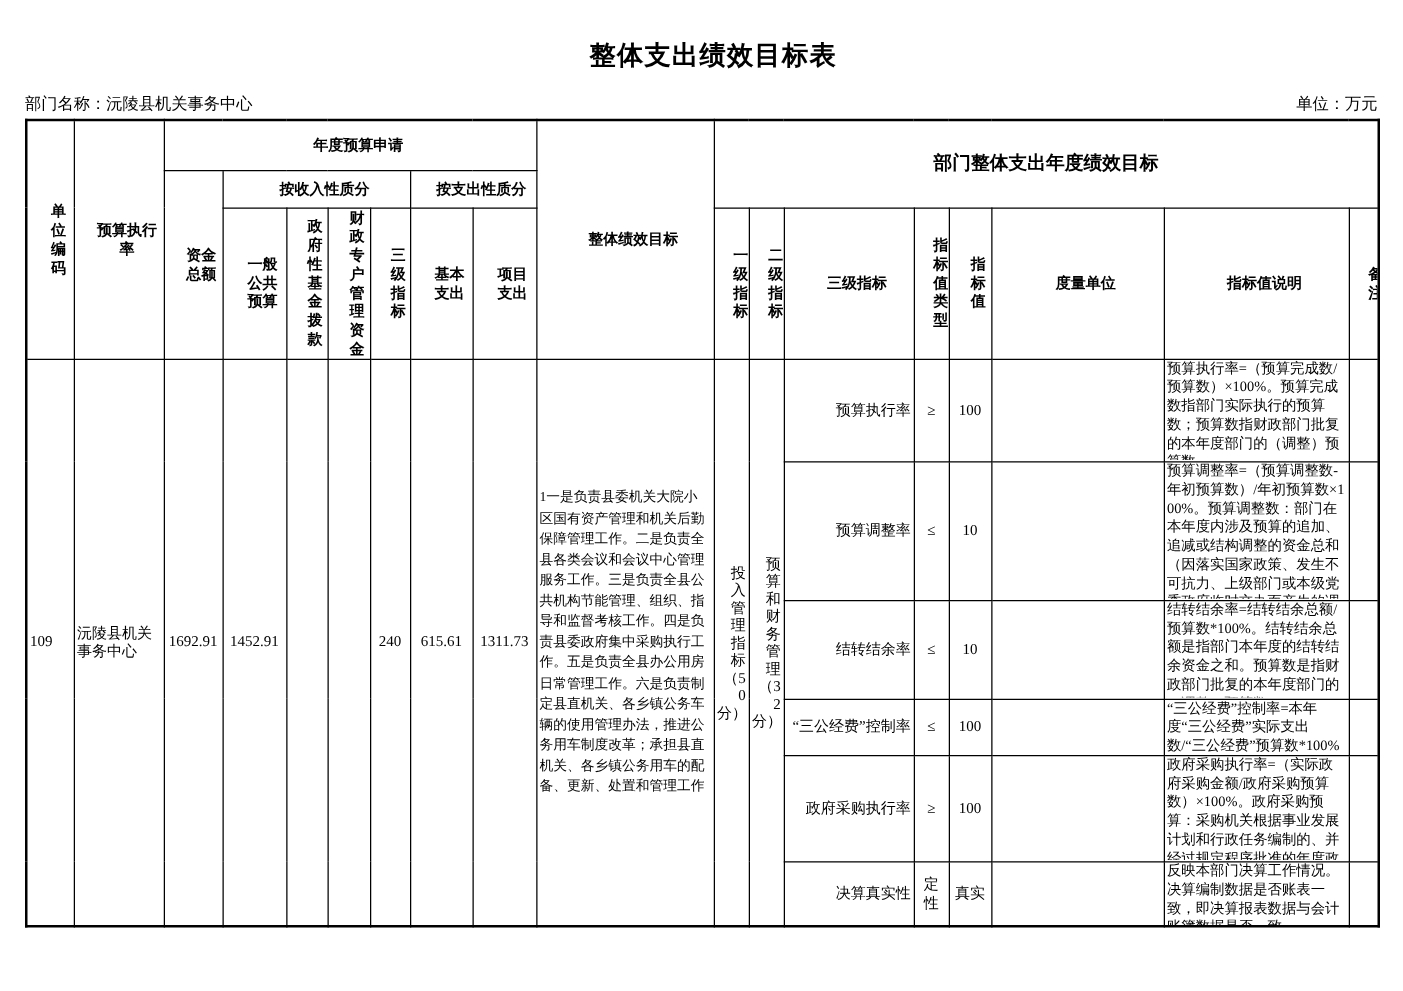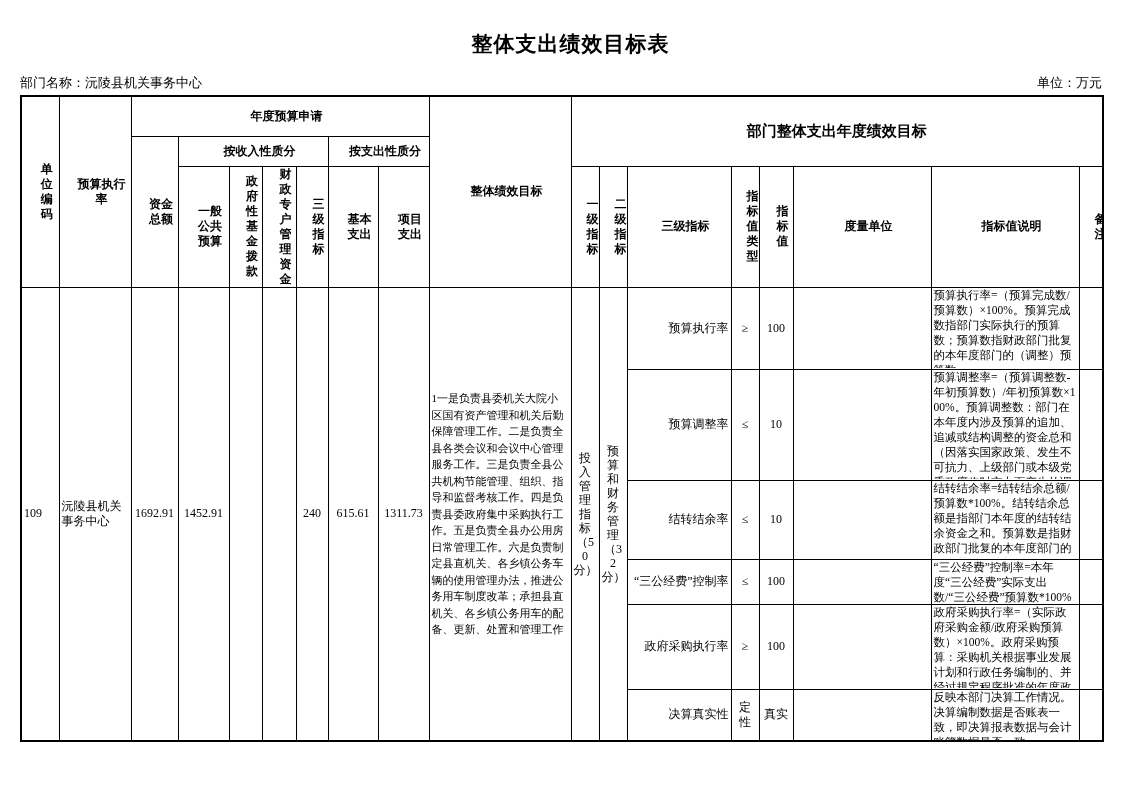--- a/index.html
+++ b/index.html
@@ -14,7 +14,7 @@
   .num{text-align:center;}
   .lft{text-align:left;}
   .ctr{text-align:center;}
-  .vcell{text-align:center;line-height:14px;padding:0 2px;margin-top:27px;}
+  .vcell{text-align:right;line-height:14px;padding:0 2px;margin-top:27px;}
   .target{font-size:11px;line-height:16.5px;text-align:left;margin-left:17px;}
   .desc{vertical-align:top;padding:0;}
   .desc .clip{overflow:hidden;padding:0 2px;font-size:11.5px;line-height:15px;word-break:break-all;}

